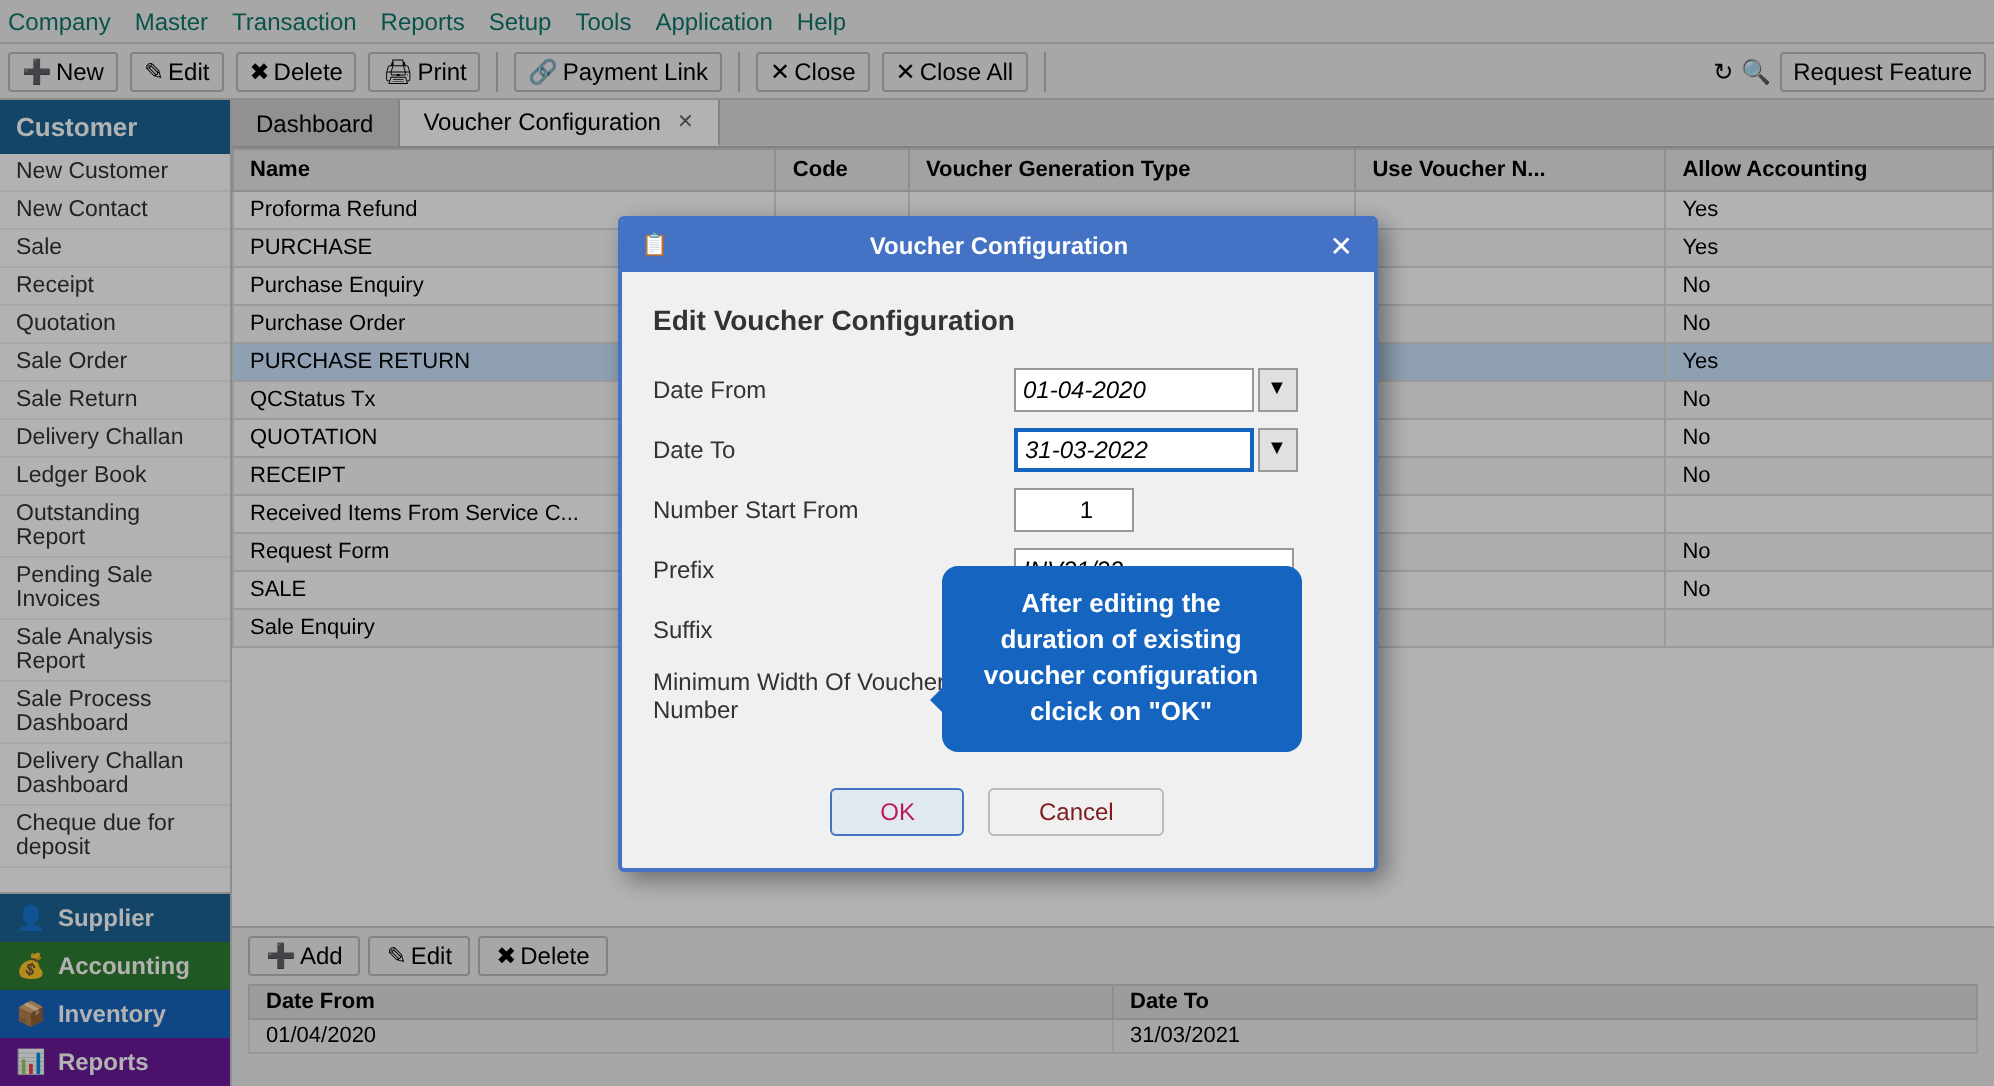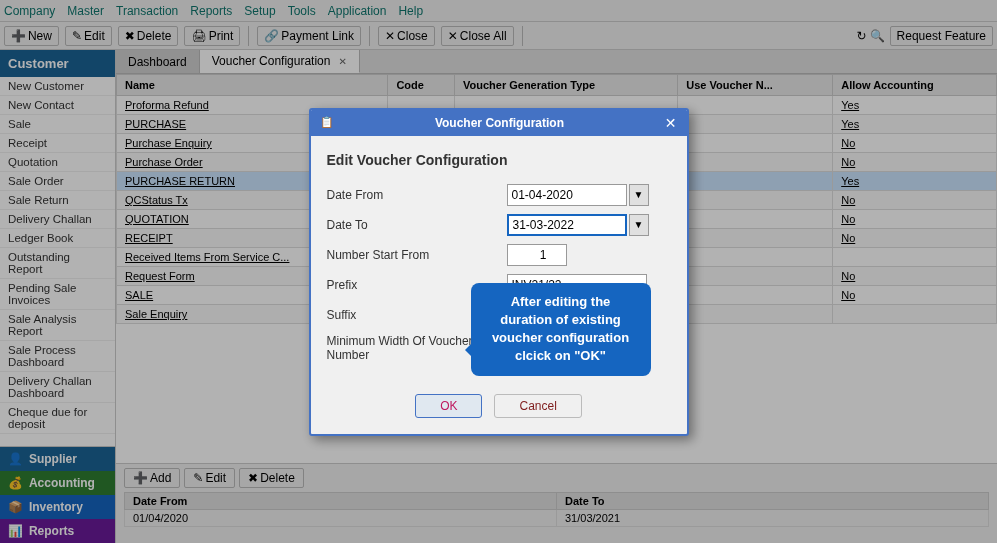--- a/index.html
+++ b/index.html
@@ -45,7 +45,7 @@
     .table-area { flex: 1; overflow: auto; background: #fff; }
     .data-table { width: 100%; border-collapse: collapse; }
     .data-table th { background: #e8e8e8; border: 1px solid #ccc; padding: 4px 8px; text-align: left; font-weight: bold; font-size: 11px; position: sticky; top: 0; }
-    .data-table td { border: 1px solid #ddd; padding: 3px 8px; font-size: 11px; text-decoration: underline; }
+    .data-table td { border: 1px solid #ddd; padding: 3px 8px; font-size: 11px; }
     .data-table tr:nth-child(even) { background: #f9f9f9; }
     .data-table tr.selected { background: #cce5ff; }
 

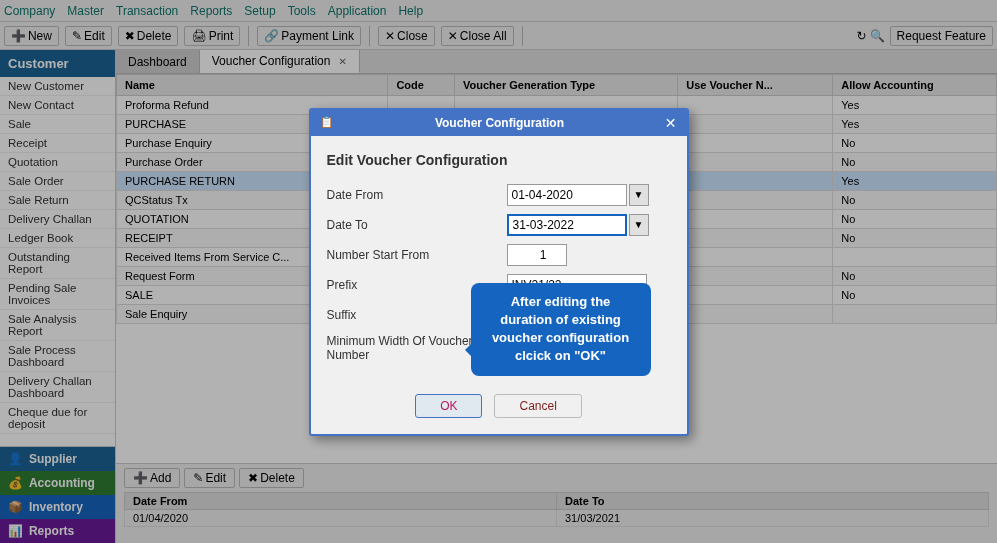--- a/index.html
+++ b/index.html
@@ -67,7 +67,7 @@
     .form-row { display: flex; align-items: center; margin-bottom: 8px; }
     .form-label { width: 180px; font-size: 12px; color: #333; flex-shrink: 0; }
     .form-input { flex: 1; display: flex; align-items: center; gap: 2px; }
-    .form-input input[type="text"] { width: 120px; height: 22px; border: 1px solid #999; padding: 0 4px; font-size: 12px; background: #fff; }
+    .form-input input[type="text"] { width: 120px; height: 22px; border: 1px solid #999; padding: 0 4px; font-size: 12px; background: #fff; font-style: italic; }
     .form-input input[type="text"].highlight { border: 2px solid #1565c0; background: #fff; }
     .form-input input[type="number"] { width: 60px; height: 22px; border: 1px solid #999; padding: 0 4px; font-size: 12px; text-align: right; background: #fff; }
     .date-picker-btn { width: 20px; height: 22px; background: #e0e0e0; border: 1px solid #999; cursor: pointer; display: flex; align-items: center; justify-content: center; font-size: 10px; }

